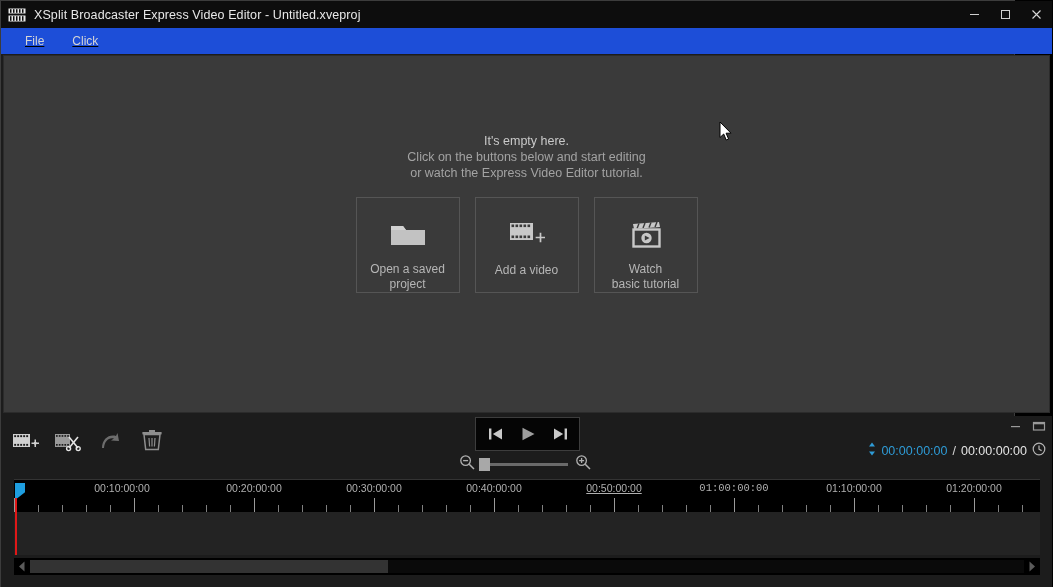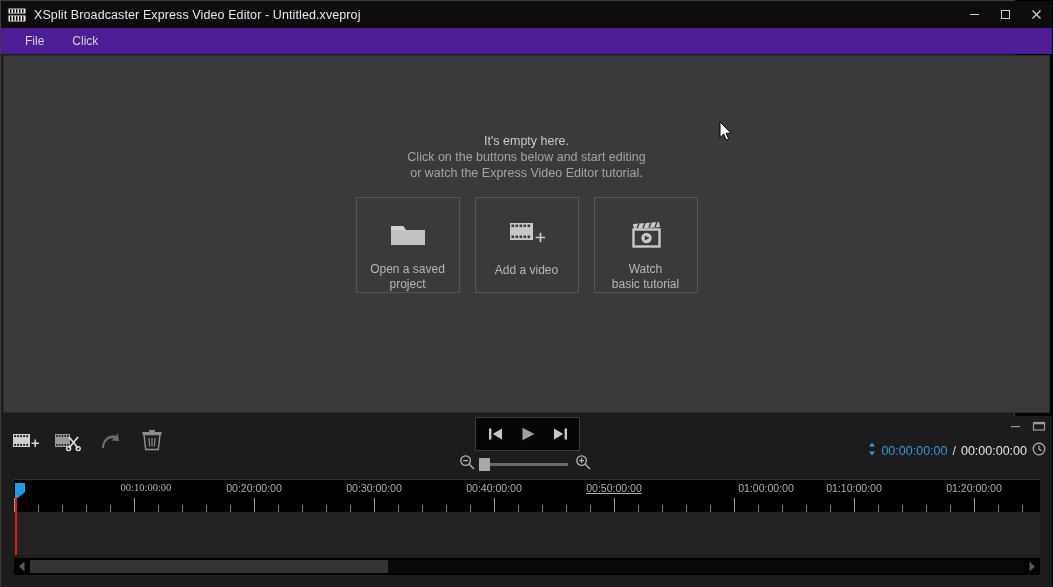--- a/index.html
+++ b/index.html
@@ -48,8 +48,8 @@
   #menubar {
     position: absolute; left: 0; top: 27px;
     width: 1051px; height: 26px;
-    background: #4c1d95;
-    display: flex; align-items: center;
+    background: #1d4ed8;
+    display: flex; align-items: center; text-decoration: underline;
   }
   .menu-item {
     color: #d5d5d5;

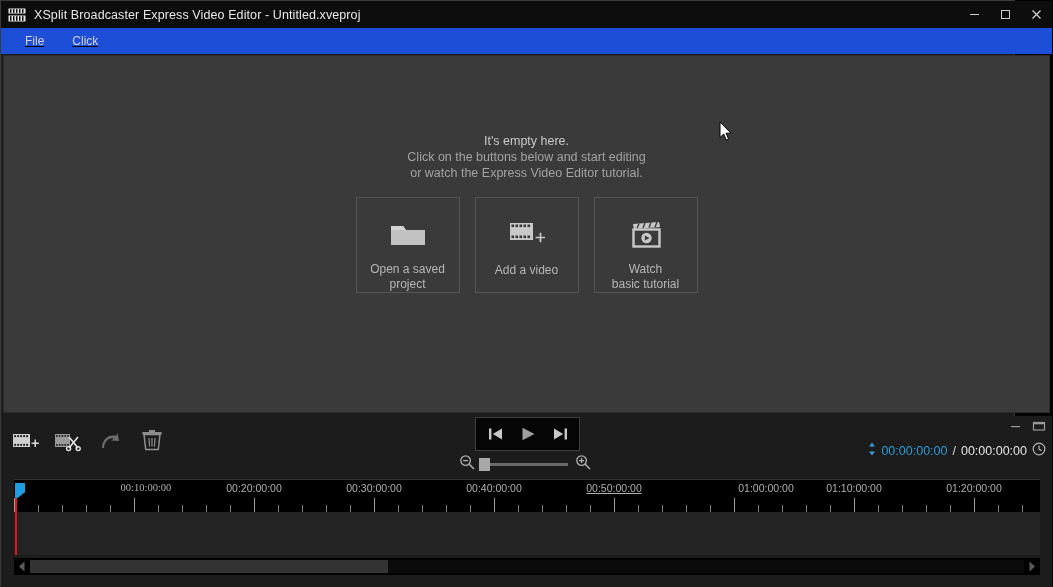--- a/index.html
+++ b/index.html
@@ -557,7 +557,7 @@
         <div class="tick minor" style="left: 1008px;"></div>
         <div class="tick minor" style="left: 984px;"></div>
         <div class="tick minor" style="left: 1008px;"></div>
-        <div class="ruler-label" style="left: 132px; font-family: Liberation Serif, serif;">00:10:00:00</div>
+        <div class="ruler-label" style="left: 108px;">00:10:00:00</div>
         <div class="ruler-label" style="left: 240px;">00:20:00:00</div>
         <div class="ruler-label" style="left: 360px;">00:30:00:00</div>
         <div class="ruler-label" style="left: 480px;">00:40:00:00</div>

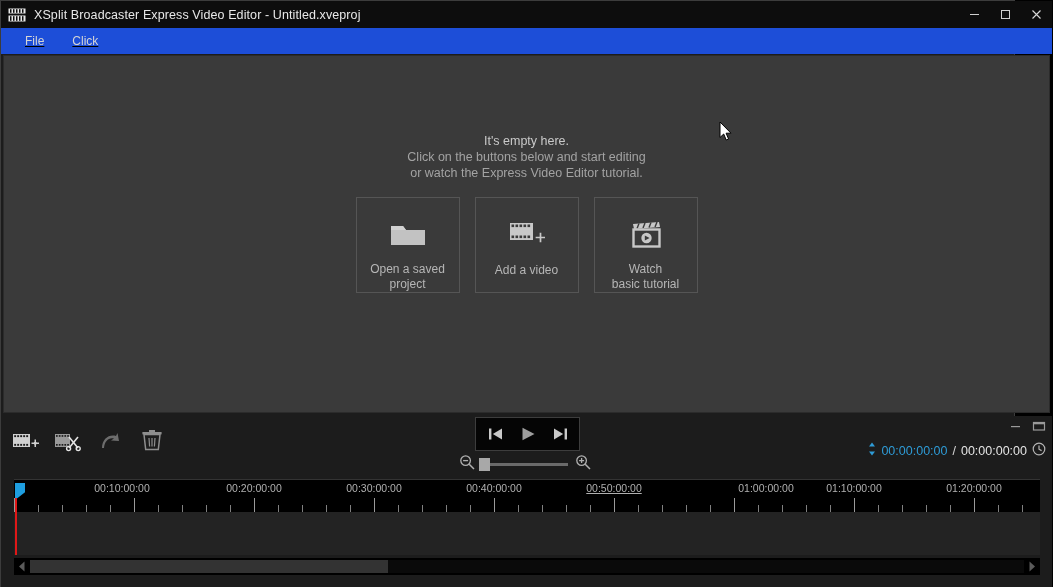--- a/index.html
+++ b/index.html
@@ -562,7 +562,7 @@
         <div class="ruler-label" style="left: 360px;">00:30:00:00</div>
         <div class="ruler-label" style="left: 480px;">00:40:00:00</div>
         <div class="ruler-label" style="left: 600px; text-decoration: underline;">00:50:00:00</div>
-        <div class="ruler-label" style="left: 752px;">01:00:00:00</div>
+        <div class="ruler-label" style="left: 720px; font-family: Liberation Mono, monospace;">01:00:00:00</div>
         <div class="ruler-label" style="left: 840px;">01:10:00:00</div>
         <div class="ruler-label" style="left: 960px;">01:20:00:00</div>
       </div>

